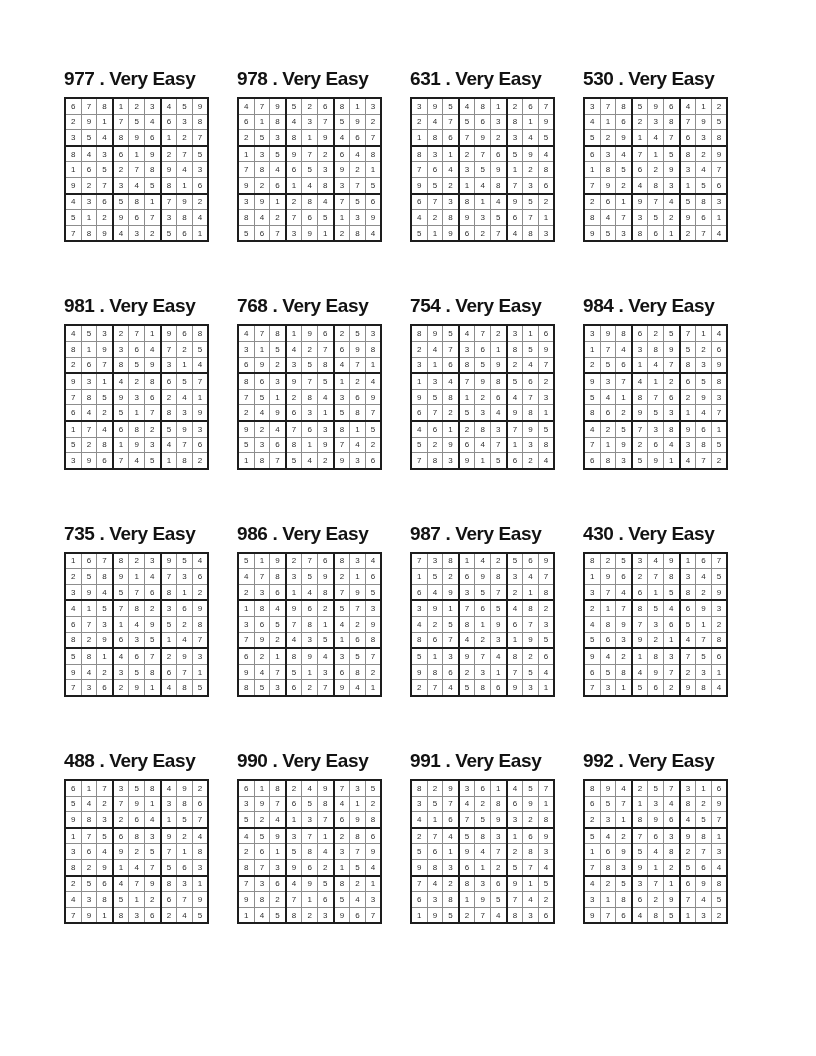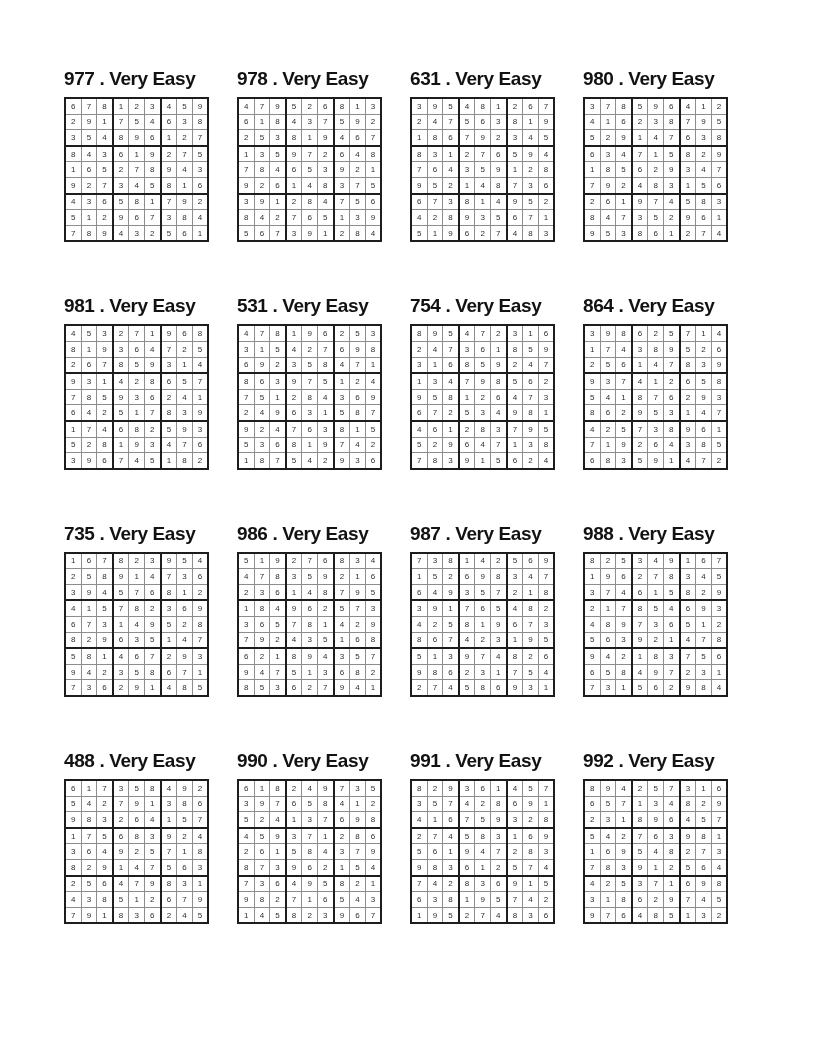--- a/index.html
+++ b/index.html
@@ -394,7 +394,7 @@
   </section>
 
   <section class="puzzle">
-    <h2 class="puzzle-title"><span>980</span><span> . </span><span>Very Easy</span></h2>
+    <h2 class="puzzle-title"><span>530</span><span> . </span><span>Very Easy</span></h2>
     <table class="sudoku">
       <tbody>
             <tr>

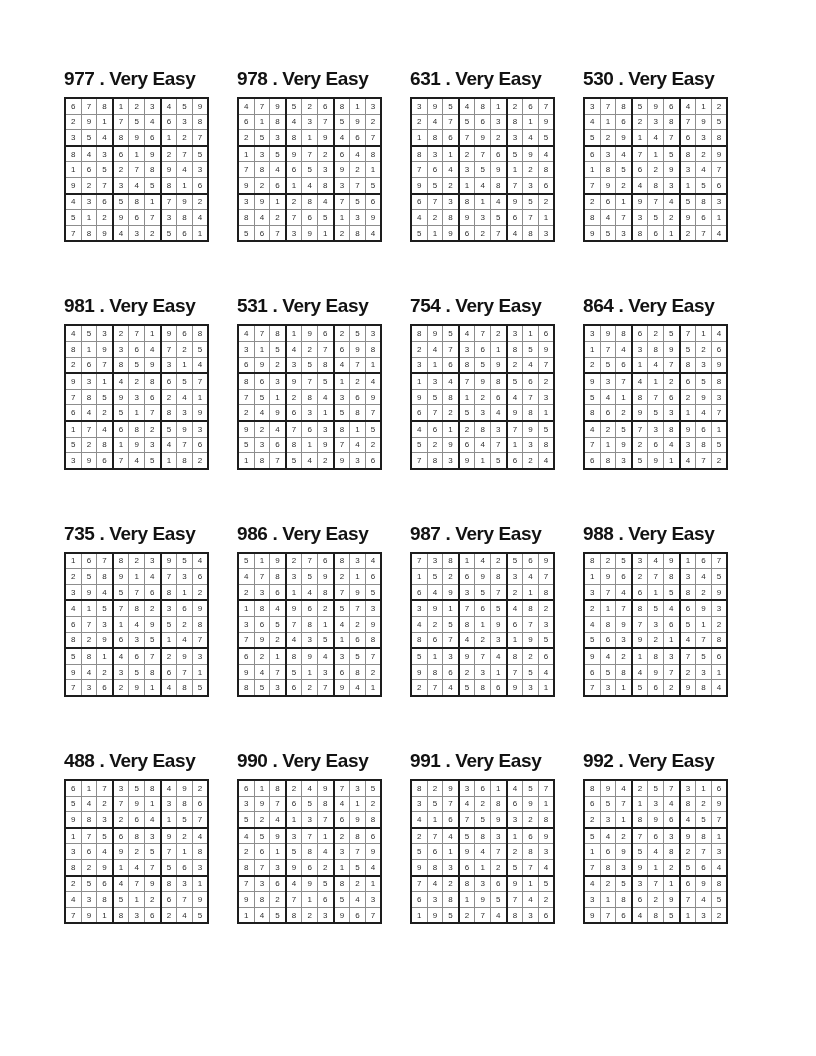--- a/index.html
+++ b/index.html
@@ -608,7 +608,7 @@
   </section>
 
   <section class="puzzle">
-    <h2 class="puzzle-title"><span>531</span><span> . </span><span>Very Easy</span></h2>
+    <h2 class="puzzle-title"><span>768</span><span> . </span><span>Very Easy</span></h2>
     <table class="sudoku">
       <tbody>
             <tr>

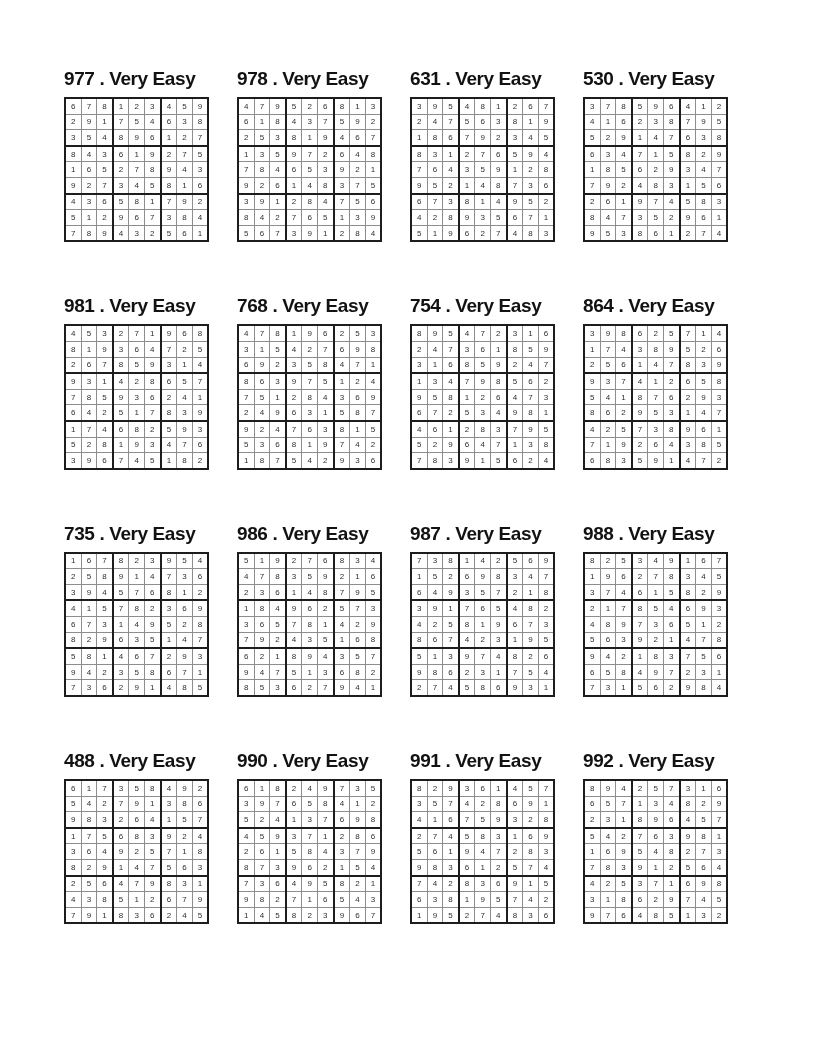--- a/index.html
+++ b/index.html
@@ -822,7 +822,7 @@
   </section>
 
   <section class="puzzle">
-    <h2 class="puzzle-title"><span>864</span><span> . </span><span>Very Easy</span></h2>
+    <h2 class="puzzle-title"><span>984</span><span> . </span><span>Very Easy</span></h2>
     <table class="sudoku">
       <tbody>
             <tr>

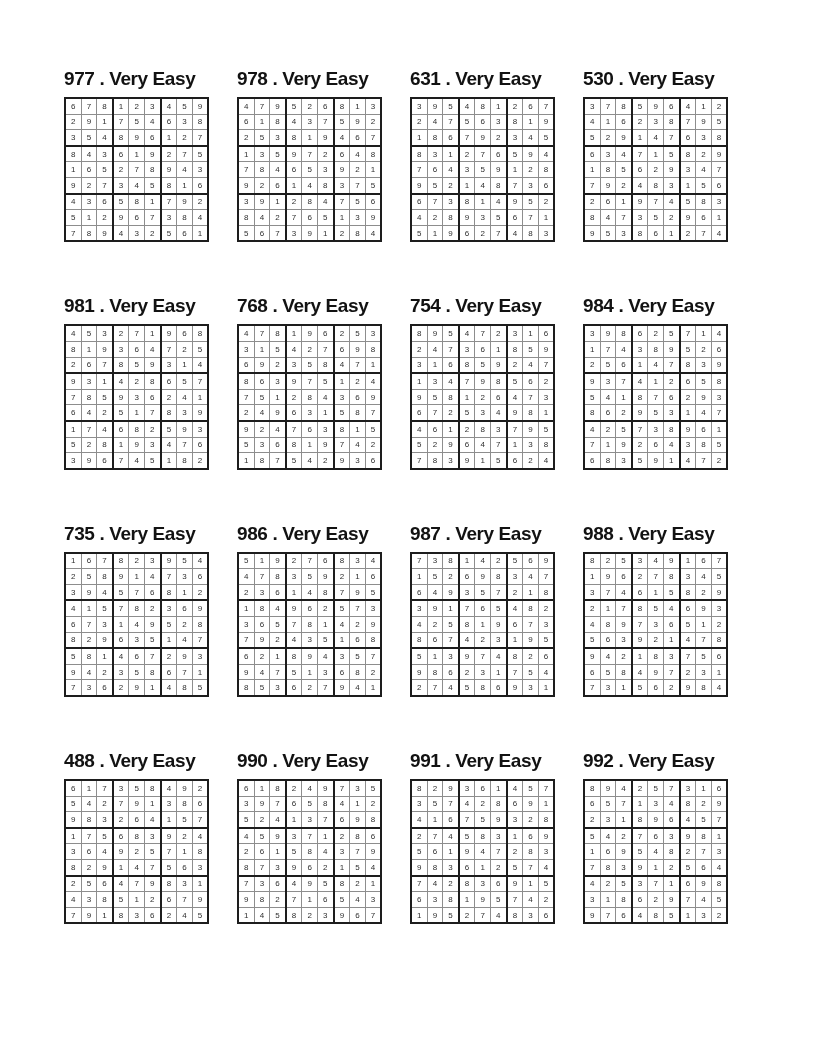--- a/index.html
+++ b/index.html
@@ -1250,7 +1250,7 @@
   </section>
 
   <section class="puzzle">
-    <h2 class="puzzle-title"><span>988</span><span> . </span><span>Very Easy</span></h2>
+    <h2 class="puzzle-title"><span>430</span><span> . </span><span>Very Easy</span></h2>
     <table class="sudoku">
       <tbody>
             <tr>

